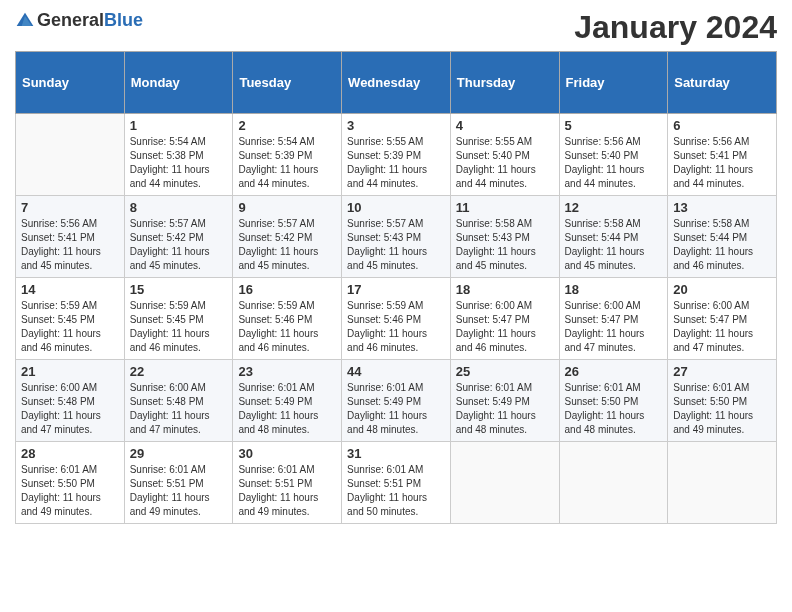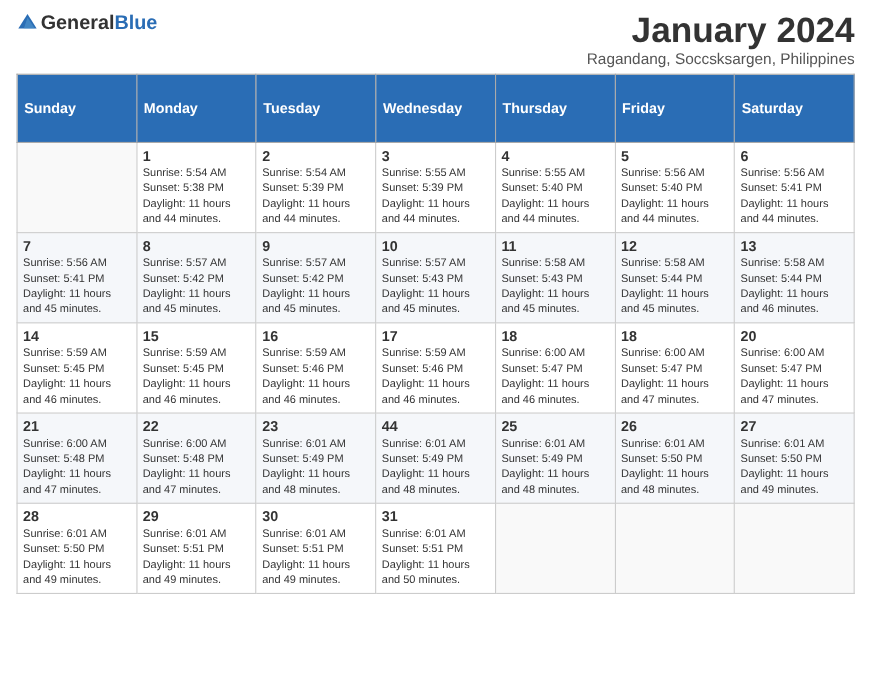--- a/index.html
+++ b/index.html
@@ -38,7 +38,7 @@
       height: 20px;
     }
     .title-area {
-      text-align: right;
+      text-align: center;
       margin-left: 44px;
     }
     .month-title {

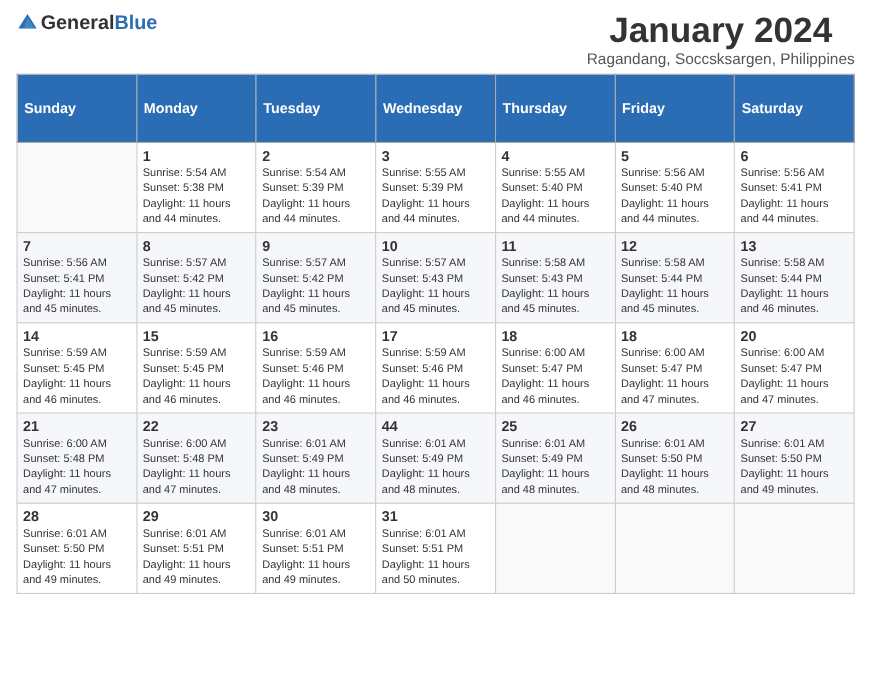--- a/index.html
+++ b/index.html
@@ -111,7 +111,6 @@
     </div>
     <div class="title-area">
       <div class="month-title">January 2024</div>
-      <div class="location-title">Ragandang, Soccsksargen, Philippines</div>
     </div>
   </div>
 

